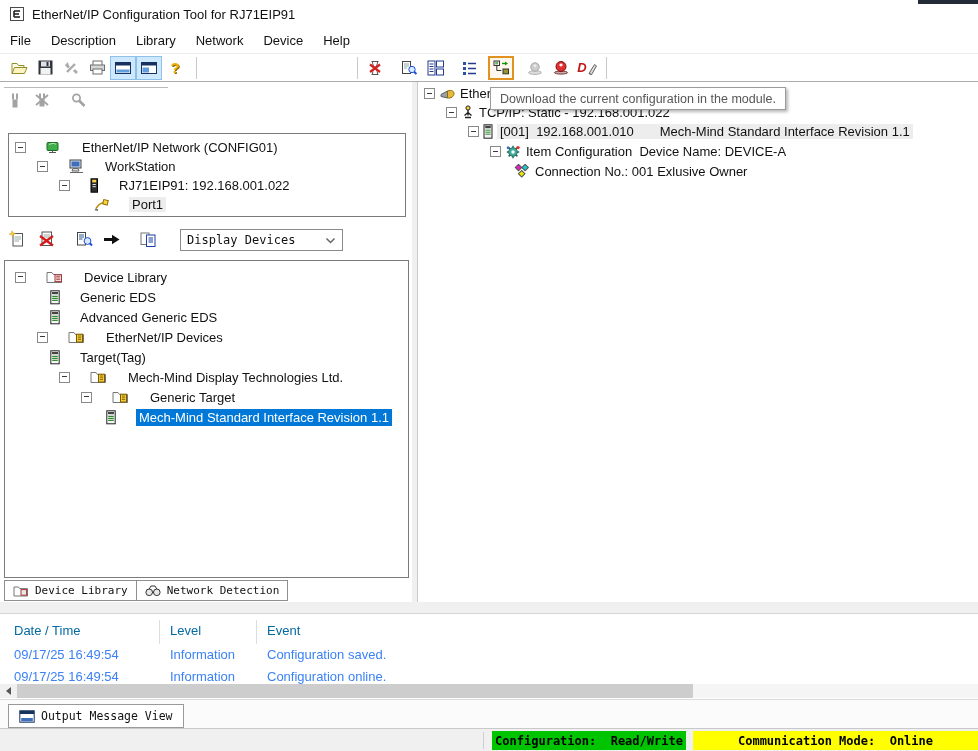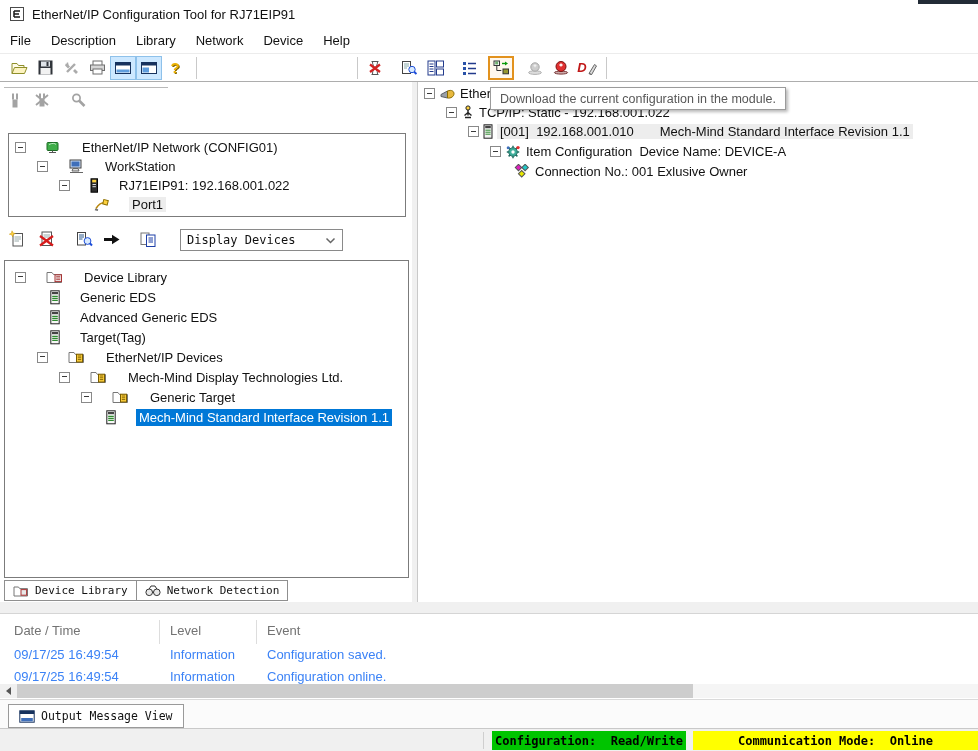--- a/index.html
+++ b/index.html
@@ -406,6 +406,17 @@
         </span>
         <span>Advanced Generic EDS</span>
       </div>
+      <div class="trow trow20" style="padding-left:32px">
+        <span class="exp"></span>
+        <span class="ico">
+          <svg width="18" height="14">
+              <path d="M1 12.5V2.5h5l1.5 2H15.5V12.5z" fill="#fff" stroke="#777"></path>
+              <rect x="8.5" y="4.2" width="6" height="7.8" fill="#ffd23e" stroke="#7a5c00"></rect>
+              <path d="M9.8 6h3.4M9.8 7.8h3.4M9.8 9.6h3.4" stroke="#7a5c00" stroke-width=".9"></path>
+            </svg>
+        </span>
+        <span>EtherNet/IP Devices</span>
+      </div>
       <div class="trow trow20" style="padding-left:45px">
         <span class="ico">
           <svg width="10" height="15">
@@ -415,17 +426,6 @@
             </svg>
         </span>
         <span>Target(Tag)</span>
-      </div>
-      <div class="trow trow20" style="padding-left:32px">
-        <span class="exp"></span>
-        <span class="ico">
-          <svg width="18" height="14">
-              <path d="M1 12.5V2.5h5l1.5 2H15.5V12.5z" fill="#fff" stroke="#777"></path>
-              <rect x="8.5" y="4.2" width="6" height="7.8" fill="#ffd23e" stroke="#7a5c00"></rect>
-              <path d="M9.8 6h3.4M9.8 7.8h3.4M9.8 9.6h3.4" stroke="#7a5c00" stroke-width=".9"></path>
-            </svg>
-        </span>
-        <span>EtherNet/IP Devices</span>
       </div>
       <div class="trow trow20" style="padding-left:54px">
         <span class="exp"></span>

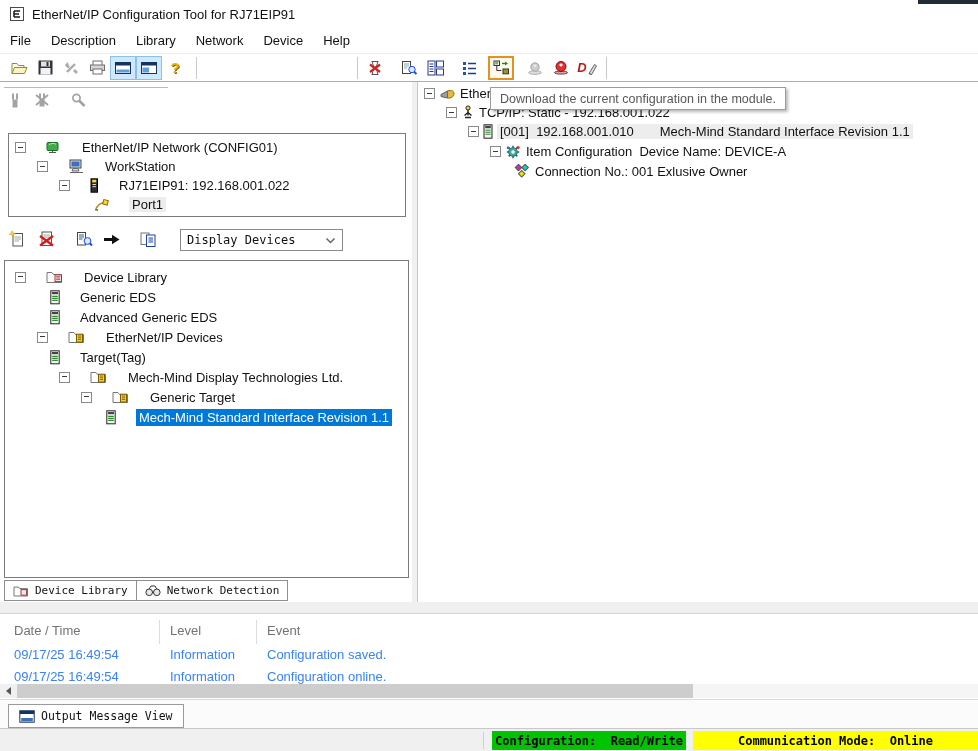--- a/index.html
+++ b/index.html
@@ -65,7 +65,7 @@
   
   .logpanel{left:0;top:614px;width:978px;height:85px;background:#fff;}
   .loggrid{position:absolute;left:0;top:6px;width:770px;display:grid;grid-template-columns:160px 97px auto;}
-  .loghead{font-size:13px;color:#737373;padding:3px 0 6px 14px;border-right:1px solid #ddd;}
+  .loghead{font-size:13px;color:#0369a1;padding:3px 0 6px 14px;border-right:1px solid #ddd;}
   .loghead.last{border-right:none;padding-left:10px;}
   .logcell{font-size:13px;color:#3b82f6;padding:3px 0 4px 14px;white-space:pre;}
   .logcell.c2,.logcell.c3{padding-left:10px;}

